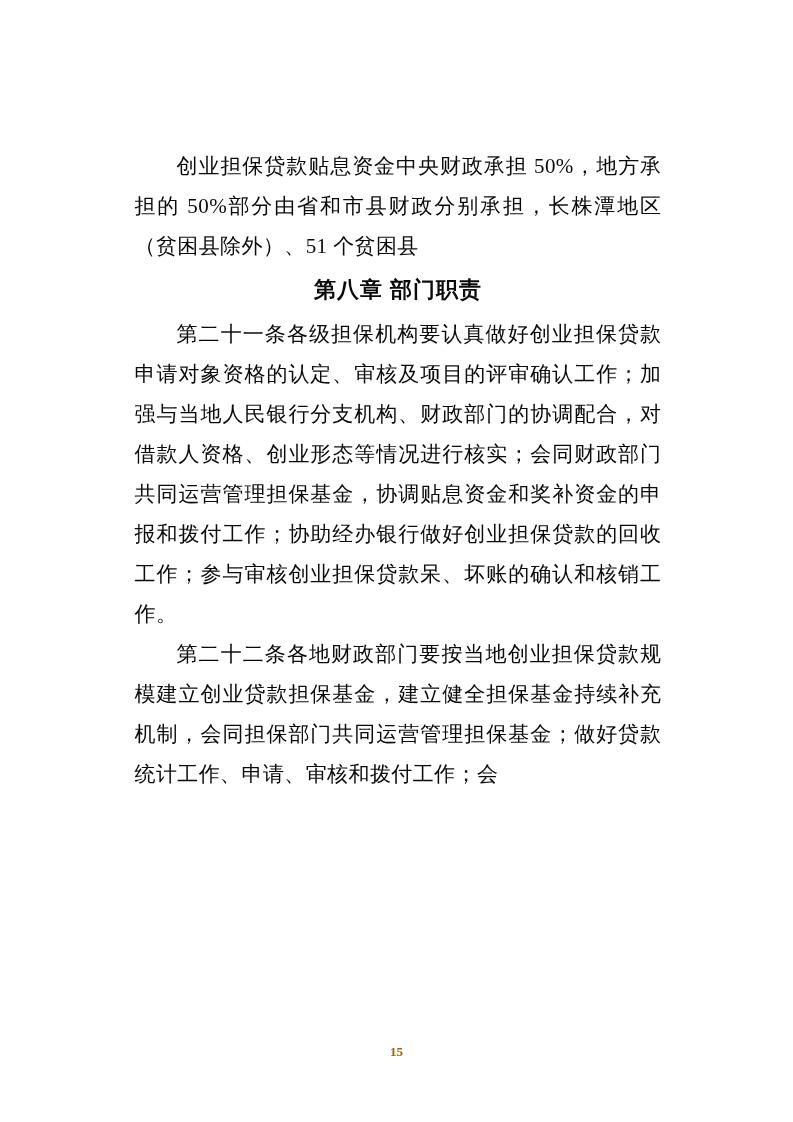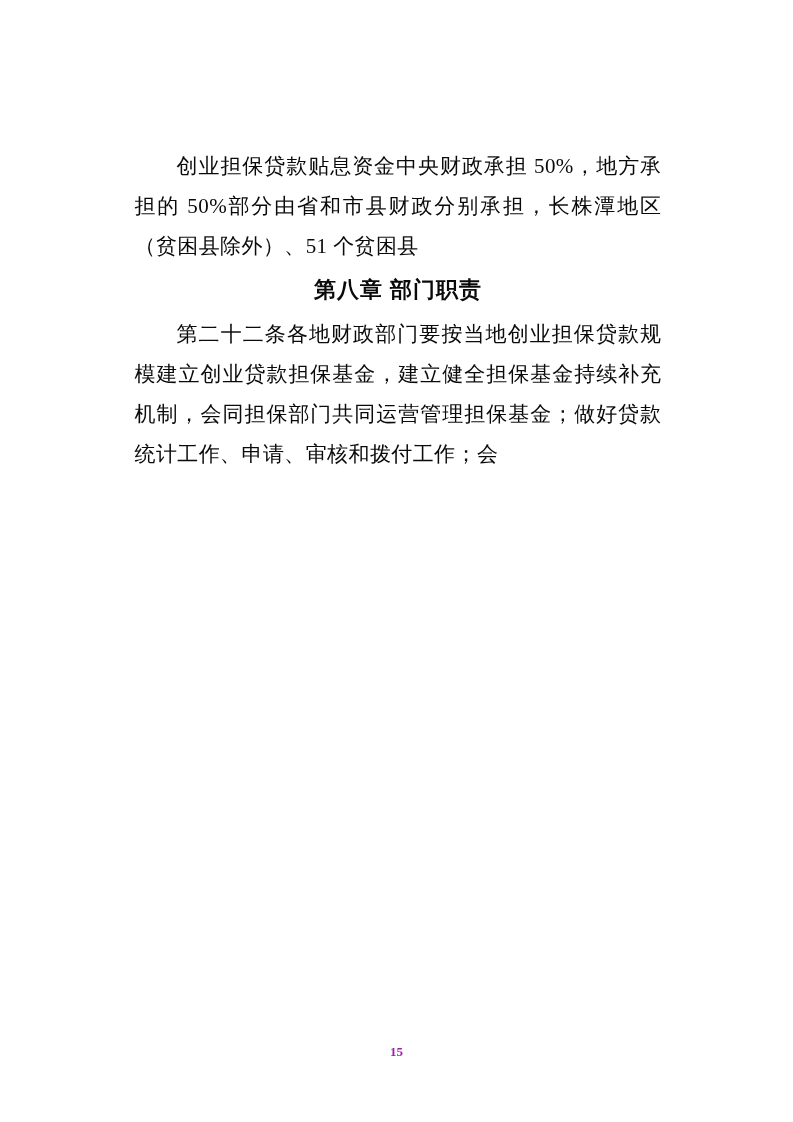--- a/index.html
+++ b/index.html
@@ -65,6 +65,7 @@
     <h2 class="chapter-heading">第八章 部门职责</h2>
 
 
+    <p class="para indent">第二十一条各级担保机构要认真做好创业担保贷款申请对象资格的认定、审核及项目的评审确认工作；加强与当地人民银行分支机构、财政部门的协调配合，对借款人资格、创业形态等情况进行核实；会同财政部门共同运营管理担保基金，协调贴息资金和奖补资金的申报和拨付工作；协助经办银行做好创业担保贷款的回收工作；参与审核创业担保贷款呆、坏账的确认和核销工作。</p>
 
     <p class="para indent">第二十二条各地财政部门要按当地创业担保贷款规模建立创业贷款担保基金，建立健全担保基金持续补充机制，会同担保部门共同运营管理担保基金；做好贷款统计工作、申请、审核和拨付工作；会</p>
 

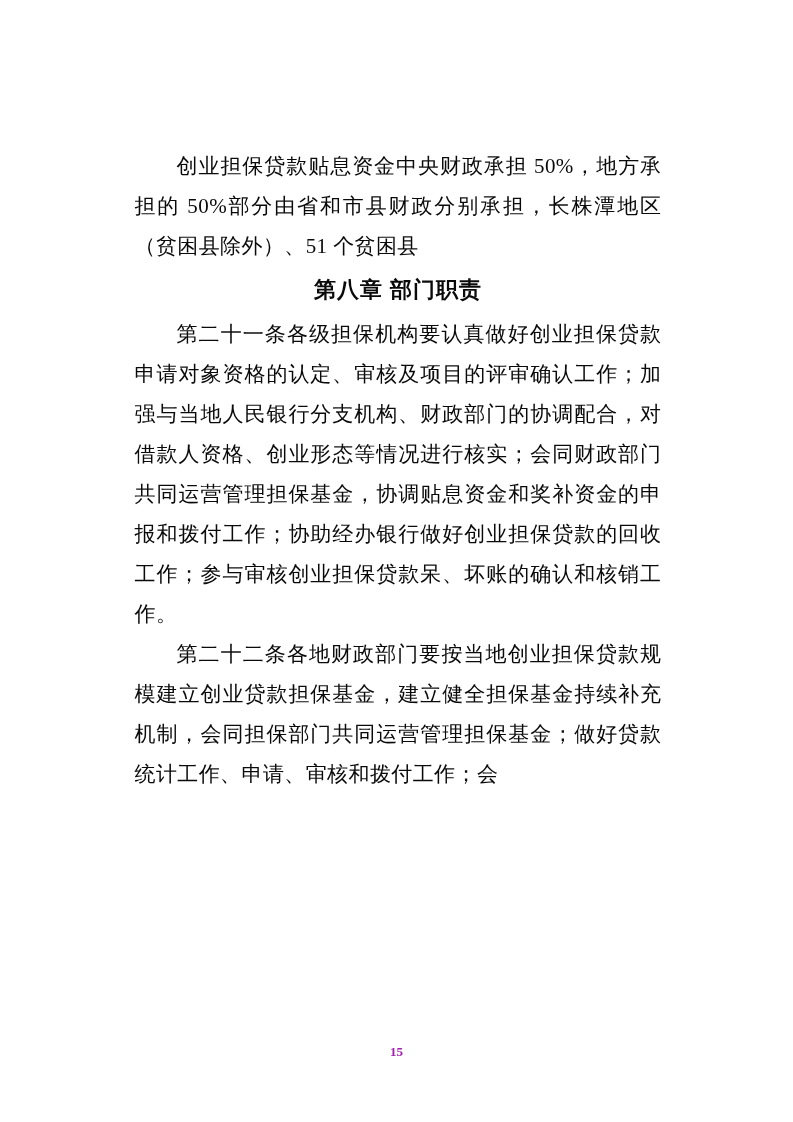--- a/index.html
+++ b/index.html
@@ -50,7 +50,7 @@
     text-align: center;
     font-size: 13px;
     font-weight: 700;
-    color: #a21caf;
+    color: #a16207;
   }
 </style>
 </head>

